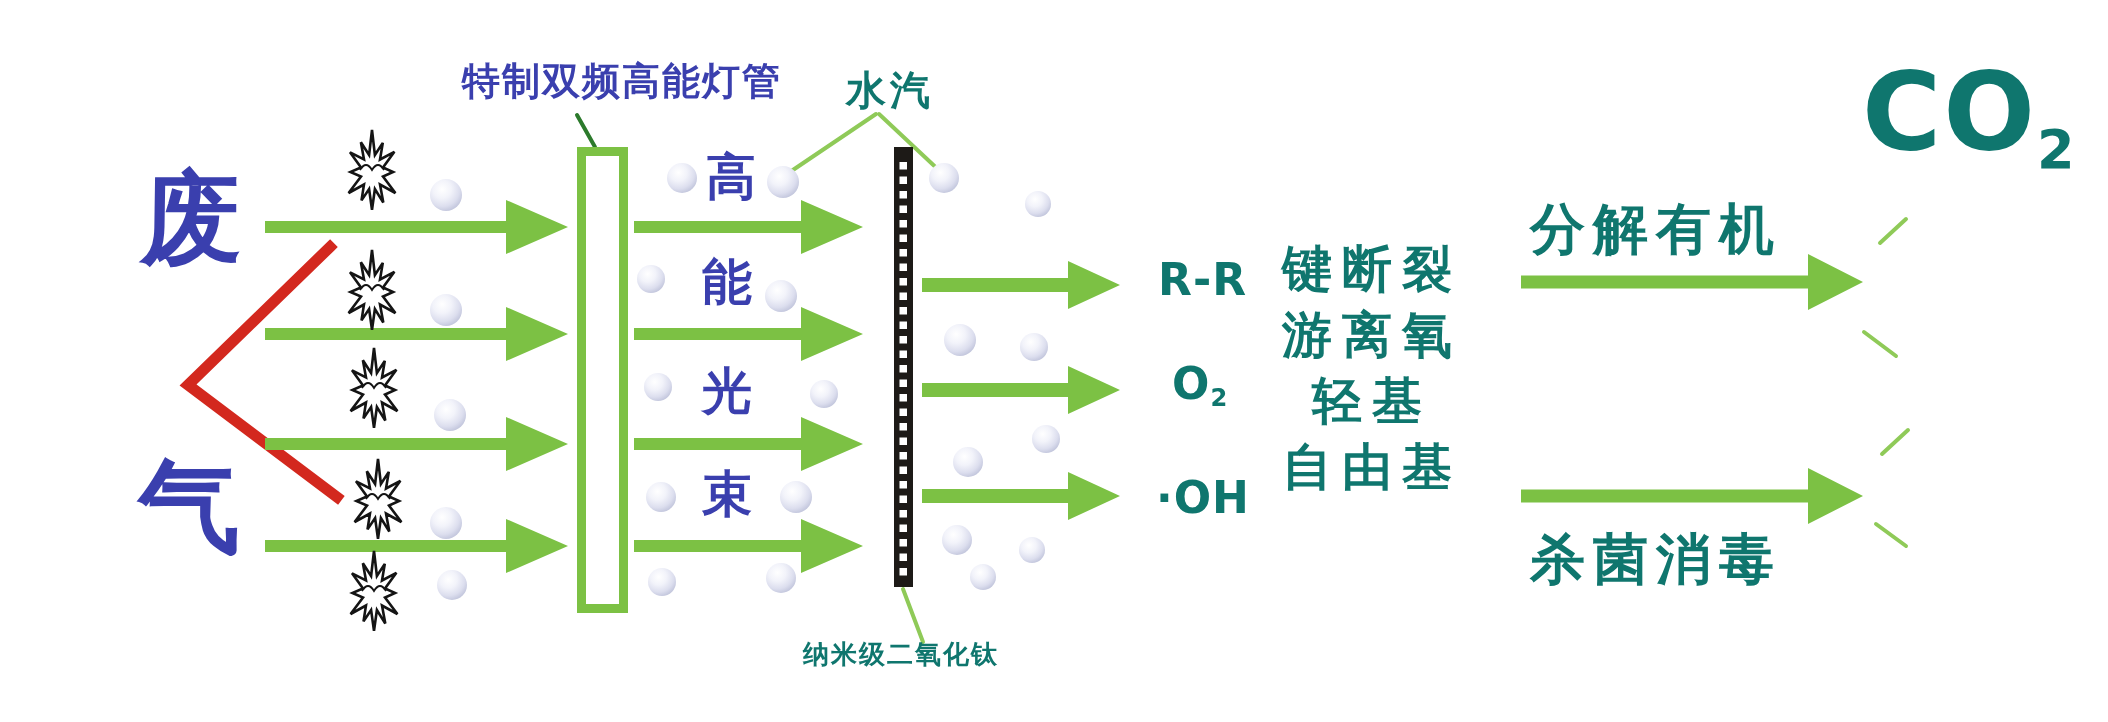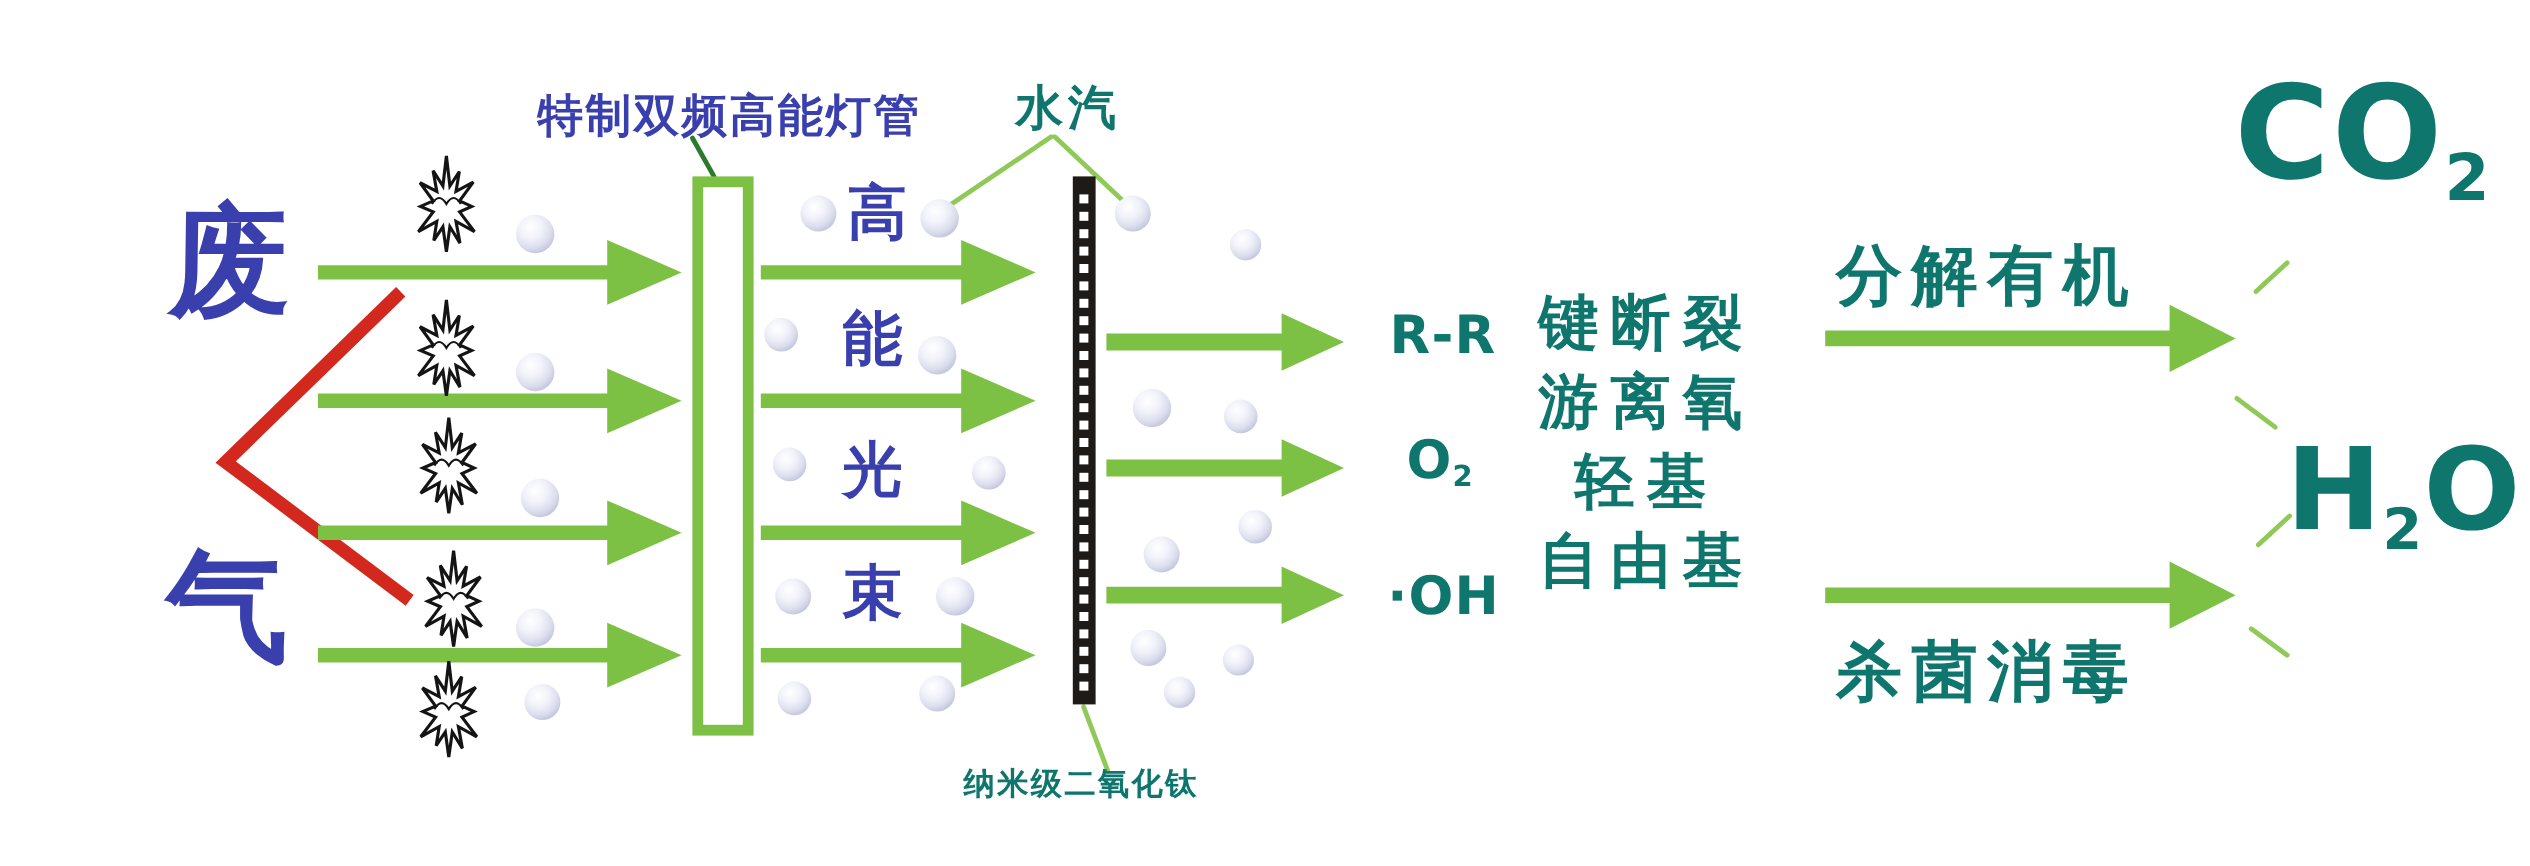--- a/index.html
+++ b/index.html
@@ -143,7 +143,7 @@
   <div class="txt blue big-input" style="left:140px;top:168px;">废</div>
   <div class="txt blue big-input" style="left:138px;top:456px;">气</div>
 
-  <div class="txt blue lamp-label" style="left:448px;top:62px;margin-top:15px;">特制双频高能灯管</div>
+  <div class="txt blue lamp-label" style="left:462px;top:62px;">特制双频高能灯管</div>
 
   <div class="txt blue beam-char" style="left:706px;top:152px;">高</div>
   <div class="txt blue beam-char" style="left:702px;top:257px;">能</div>

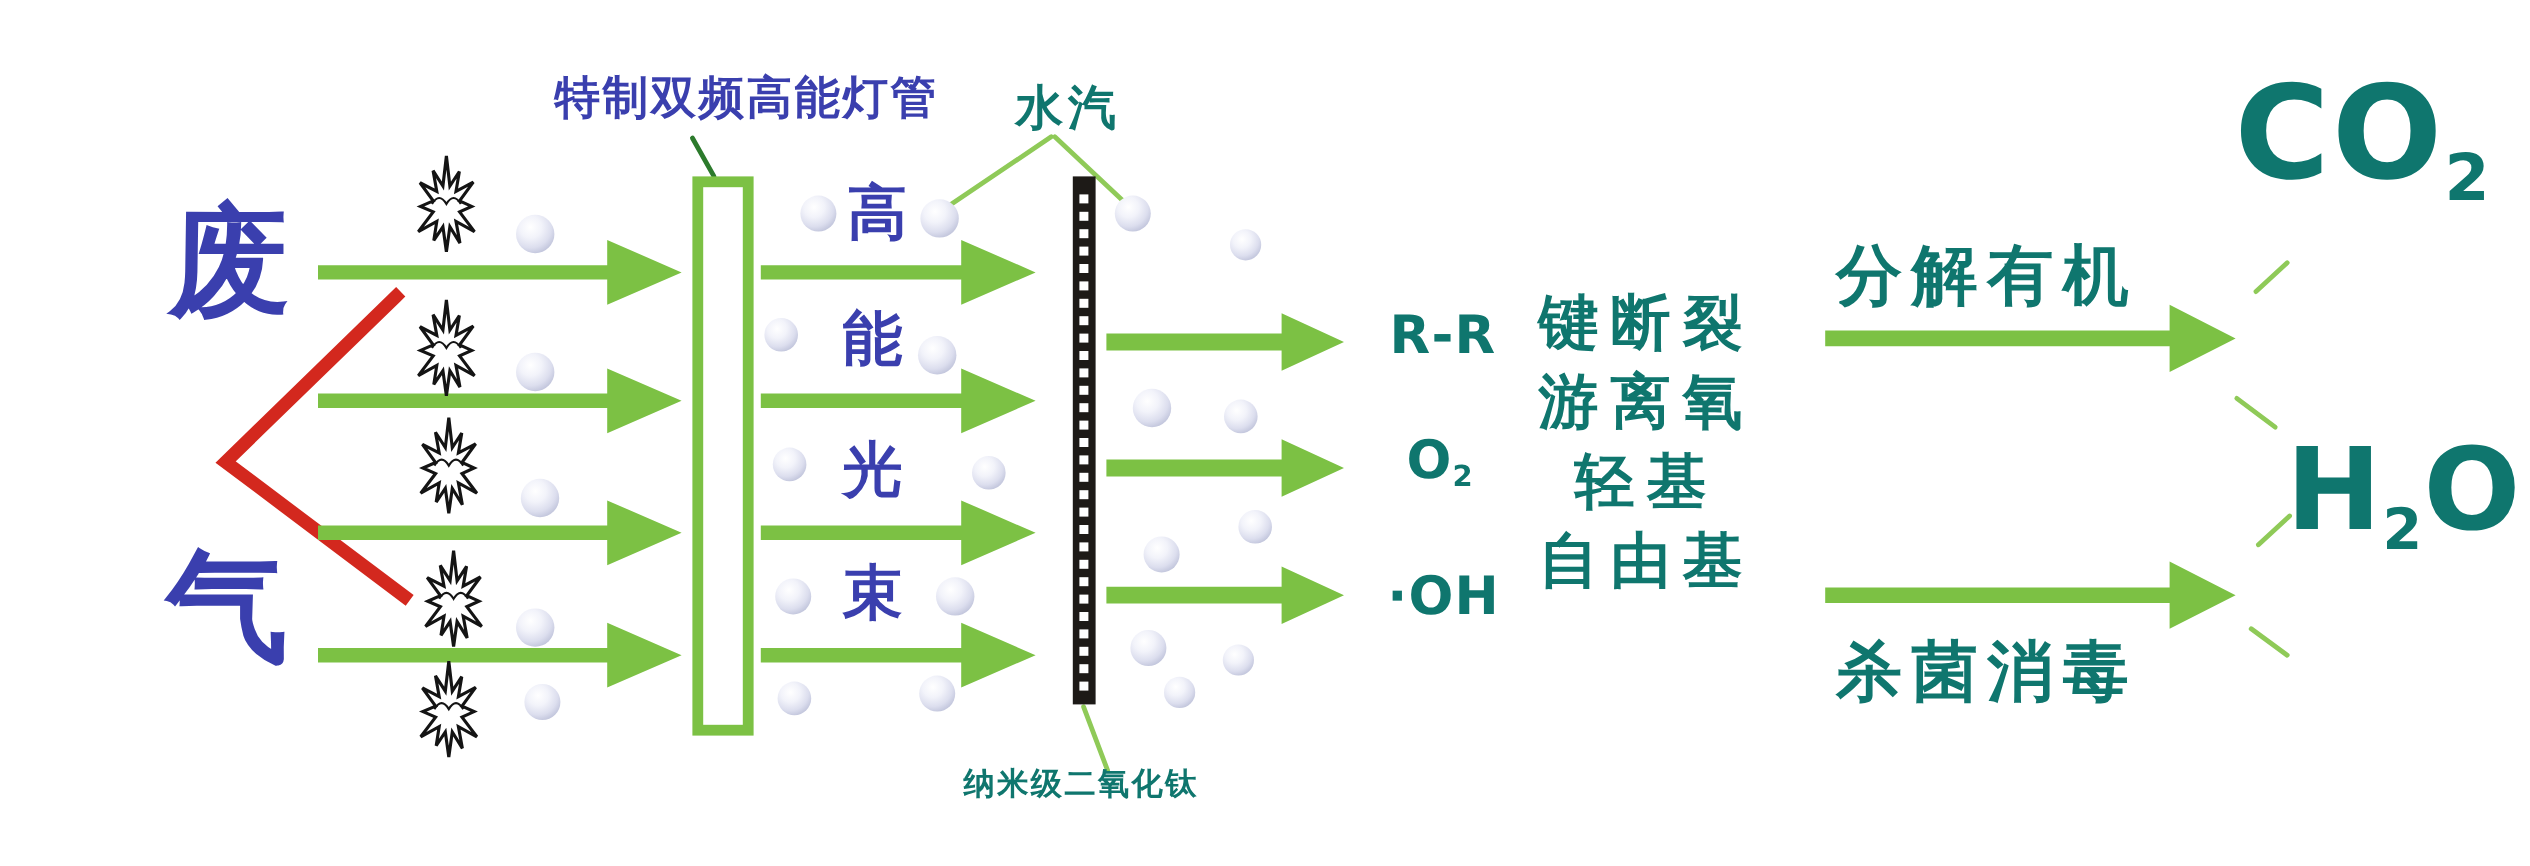--- a/index.html
+++ b/index.html
@@ -177,9 +177,6 @@
   <div class="txt formula co2" style="left:1862px;top:58px;">
     <span>CO</span><sub>2</sub><span></span>
   </div>
-  <div class="txt formula h2o" style="left:1905px;top:362px;">
-    <span>H</span><sub>2</sub><span>O</span>
-  </div>
 
   <div class="txt footnote" style="left:1897px;top:562px;">
   </div>

